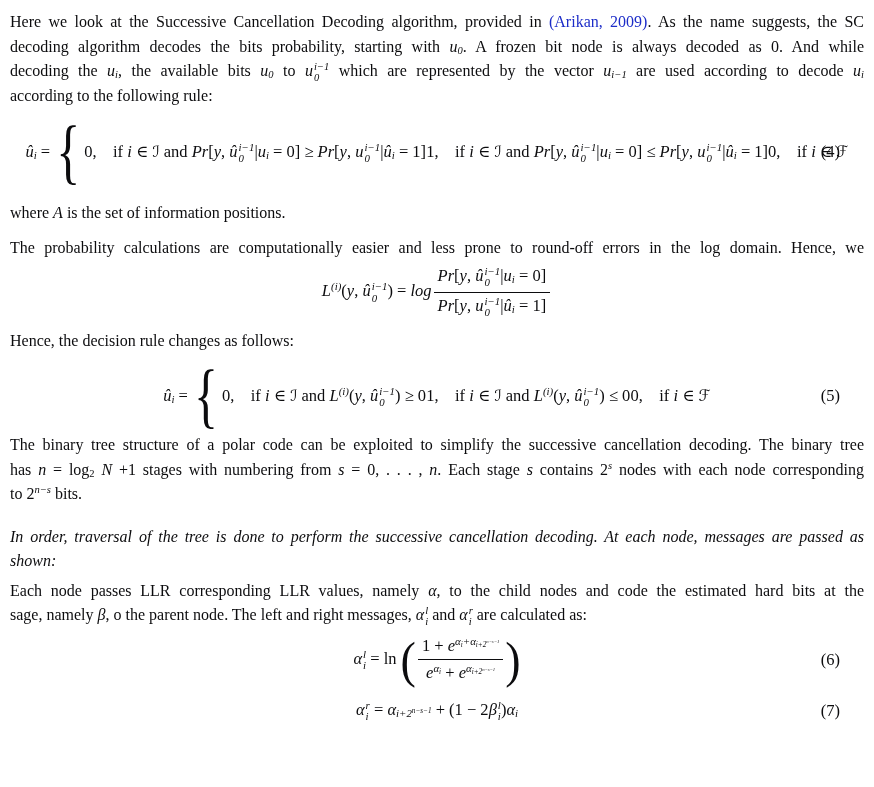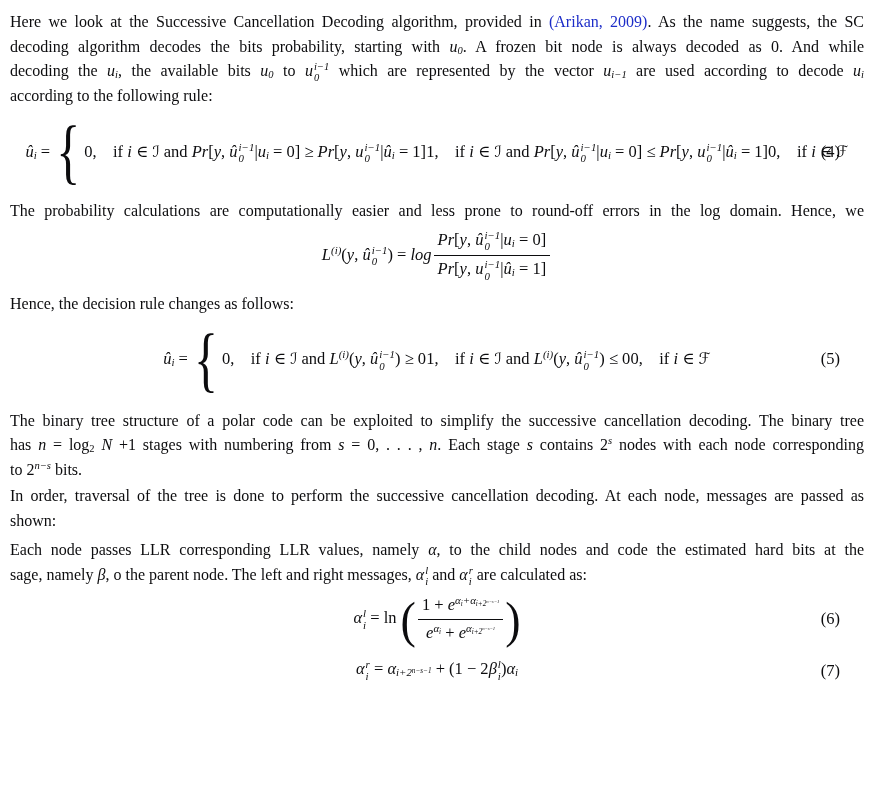--- a/index.html
+++ b/index.html
@@ -71,6 +71,9 @@
     <span class="eqnum">(4)</span>
   </div>
 
+  <div class="para where">
+      <div class="line last"><span>where </span><span class="it">A</span><span> is the set of information positions.</span></div>
+    </div>
 
   <div class="para p2">
       <div class="line"><span>The probability calculations are computationally easier and less prone to round-off errors in the log domain. Hence, we</span></div>

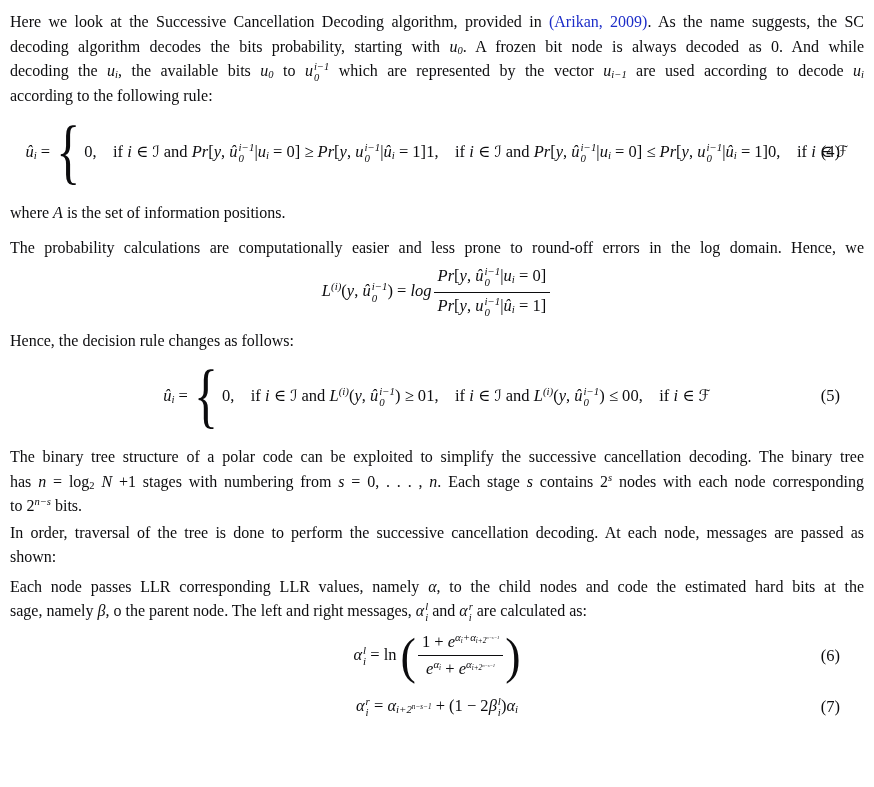--- a/index.html
+++ b/index.html
@@ -39,7 +39,7 @@
   .llr{margin-top:6px;}
   .hence{margin-top:10px;}
   .eq5{margin-top:5px;}
-  .p3{margin-top:12px;}
+  .p3{}
   .p4{margin-top:2px;}
   .p5{margin-top:5px;}
   .eq6{margin-top:8px;}

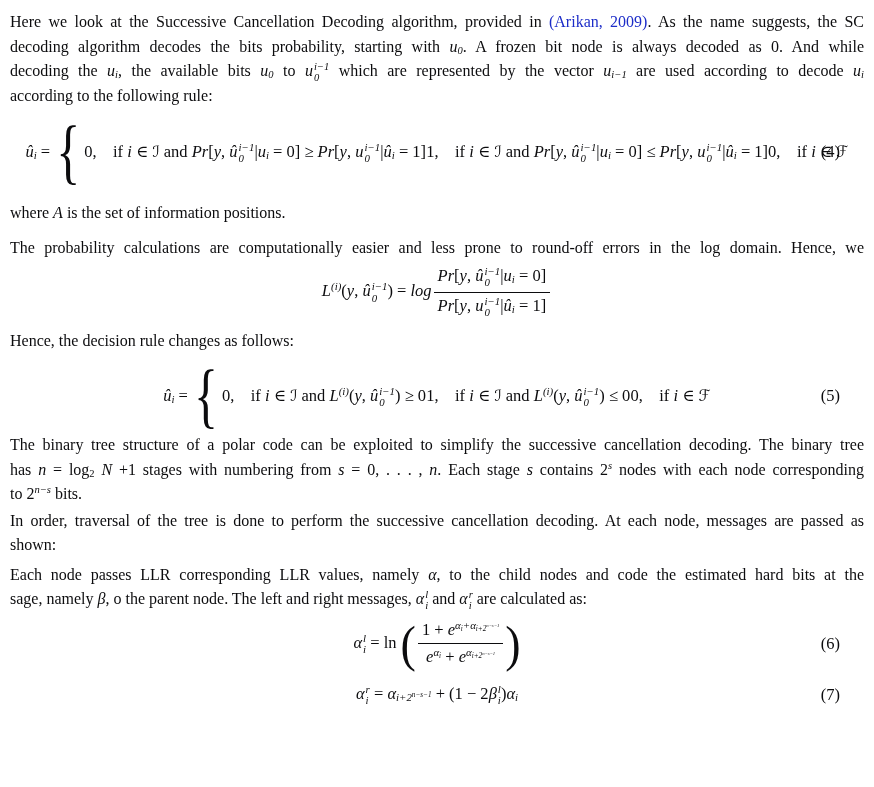--- a/index.html
+++ b/index.html
@@ -40,7 +40,7 @@
   .hence{margin-top:10px;}
   .eq5{margin-top:5px;}
   .p3{}
-  .p4{margin-top:2px;}
+  .p4{margin-top:18px;font-style:italic;}
   .p5{margin-top:5px;}
   .eq6{margin-top:8px;}
   .eq7{margin-top:16px;}

